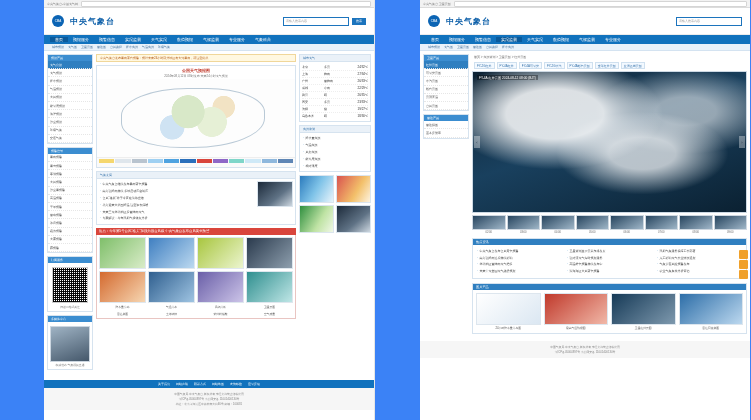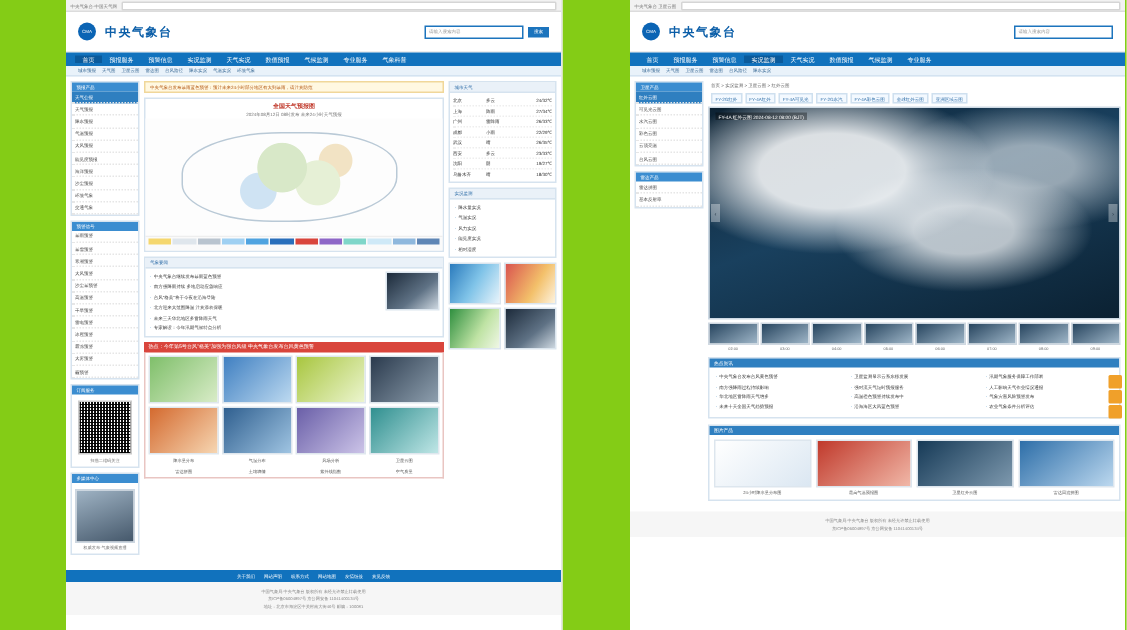--- a/index.html
+++ b/index.html
@@ -4,7 +4,7 @@
 <style>
   html,body{margin:0;padding:0;background:#fff;}
   body{width:751px;height:420px;font-family:"Liberation Sans",sans-serif;font-size:4px;color:#333;overflow:hidden;}
-  .stage{position:relative;width:751px;height:420px;background:#84cc16;}
+  .stage{position:relative;width:751px;height:420px;background:#3b82f6;}
 
   
   .page{position:absolute;top:0;background:#fff;overflow:hidden;}

